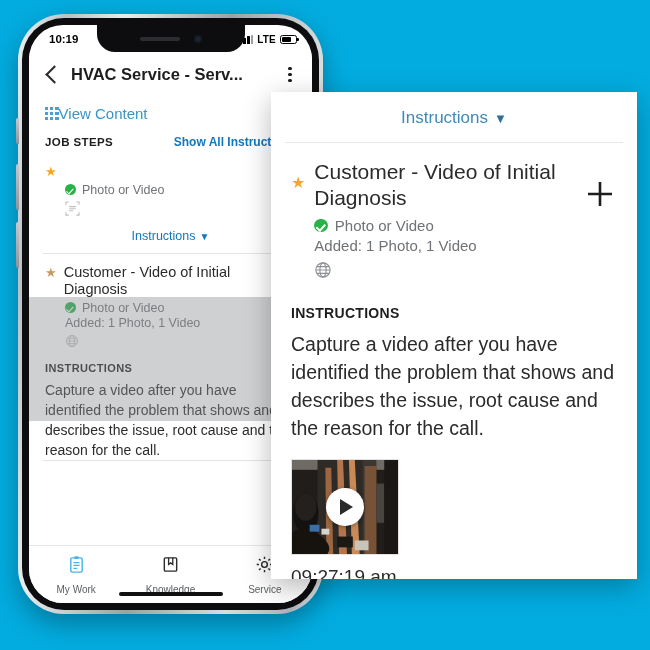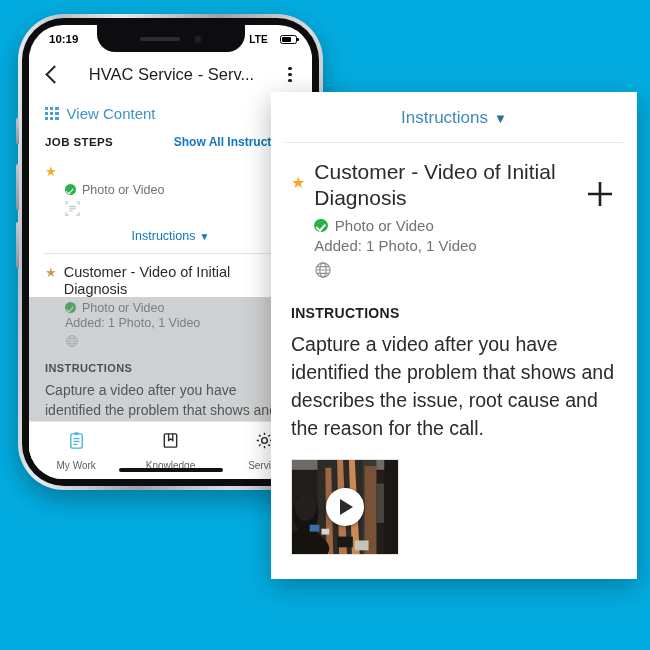--- a/index.html
+++ b/index.html
@@ -14,7 +14,7 @@
   #phone-device {
     position: absolute;
     left: 18px; top: 14px;
-    width: 305px; height: 476px;
+    width: 305px; height: 600px;
   }
   .phone-outer {
     position: absolute; inset: 0;

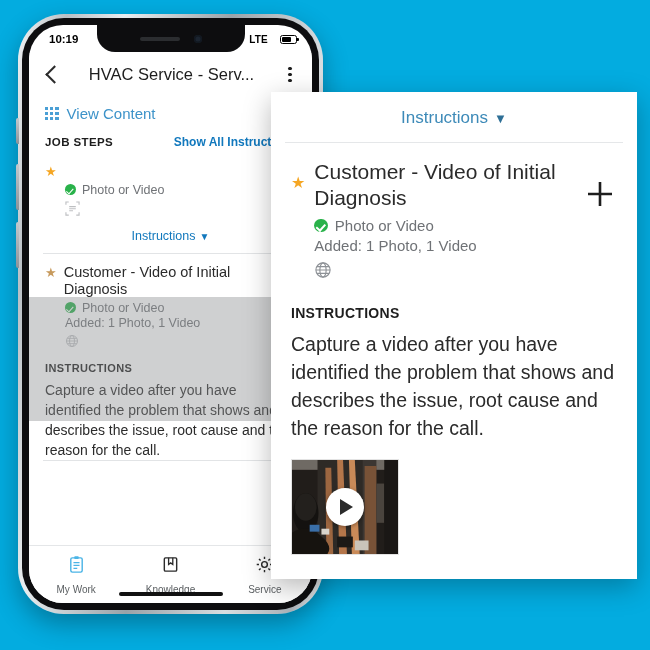--- a/index.html
+++ b/index.html
@@ -68,7 +68,7 @@
     font-size: 11.5px; font-weight: 700; color: #000;
     z-index: 29;
   }
-  .sb-right { display: flex; align-items: center; gap: 12px; text-align: right; }
+  .sb-right { display: flex; align-items: center; gap: 4px; text-align: right; }
   .bars { display: flex; align-items: flex-end; gap: 1.3px; height: 9px; }
   .bars i { width: 2.4px; background: #000; border-radius: .5px; display: block; }
   .bars i:nth-child(1){height:3.5px}.bars i:nth-child(2){height:5.5px}

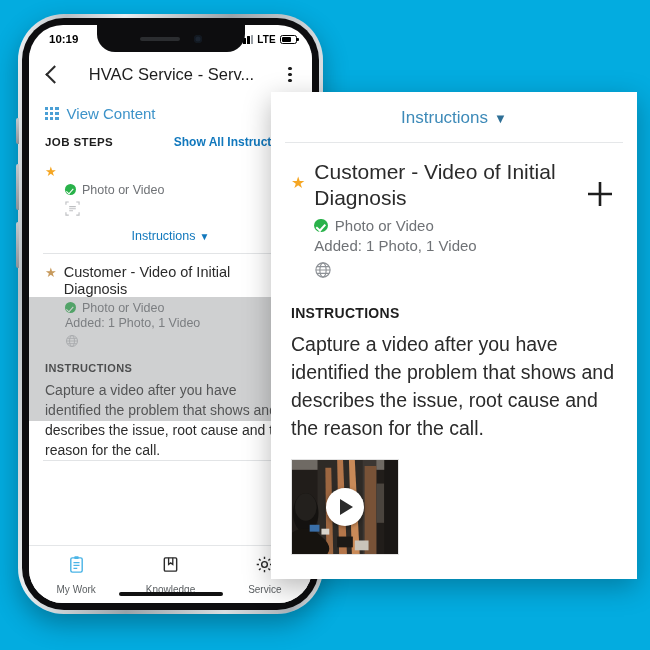--- a/index.html
+++ b/index.html
@@ -94,8 +94,8 @@
     transform: rotate(45deg);
   }
   .app-title {
-    flex: 1; text-align: center;
-    font-size: 16.5px; font-weight: 400; color: #1d1d1d;
+    flex: 1; 
+    font-size: 16.5px; font-weight: 700; color: #1d1d1d;
     white-space: nowrap; overflow: hidden;
   }
   .kebab { width: 16px; flex: none; display:flex; flex-direction:column; align-items:center; gap:2.6px; cursor:pointer; }

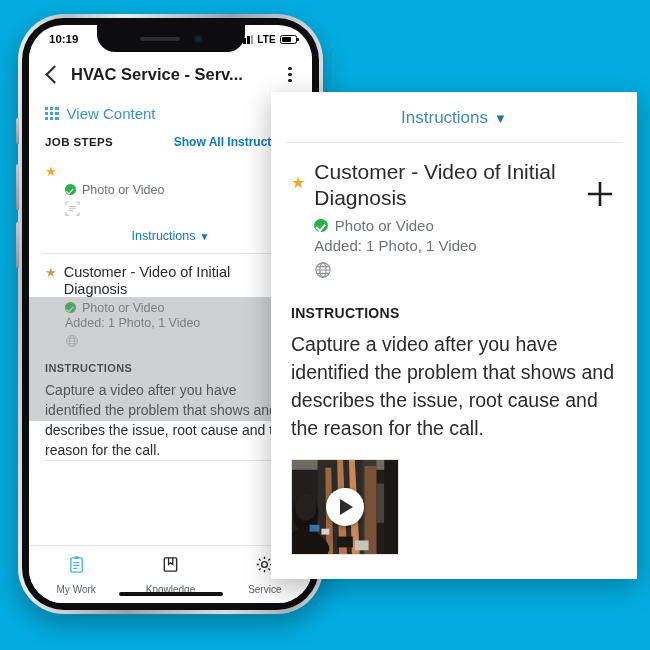--- a/index.html
+++ b/index.html
@@ -103,7 +103,7 @@
 
   
   .view-content {
-    display: flex; align-items: center; gap: 8px;
+    display: flex; align-items: center; gap: 0;
     padding: 7px 16px 9px 16px;
   }
   .grid-icon { display: grid; grid-template-columns: repeat(3,3.2px); gap: 2px; }

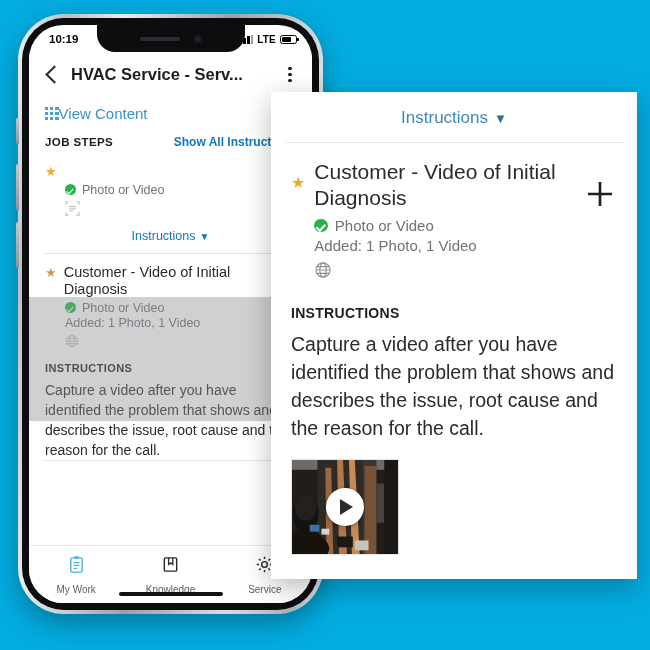--- a/index.html
+++ b/index.html
@@ -463,6 +463,7 @@
         </span>
     </div>
   </div>
+  <div class="video-time">09:27:19 am</div>
 </div>
 
 </body></html>

